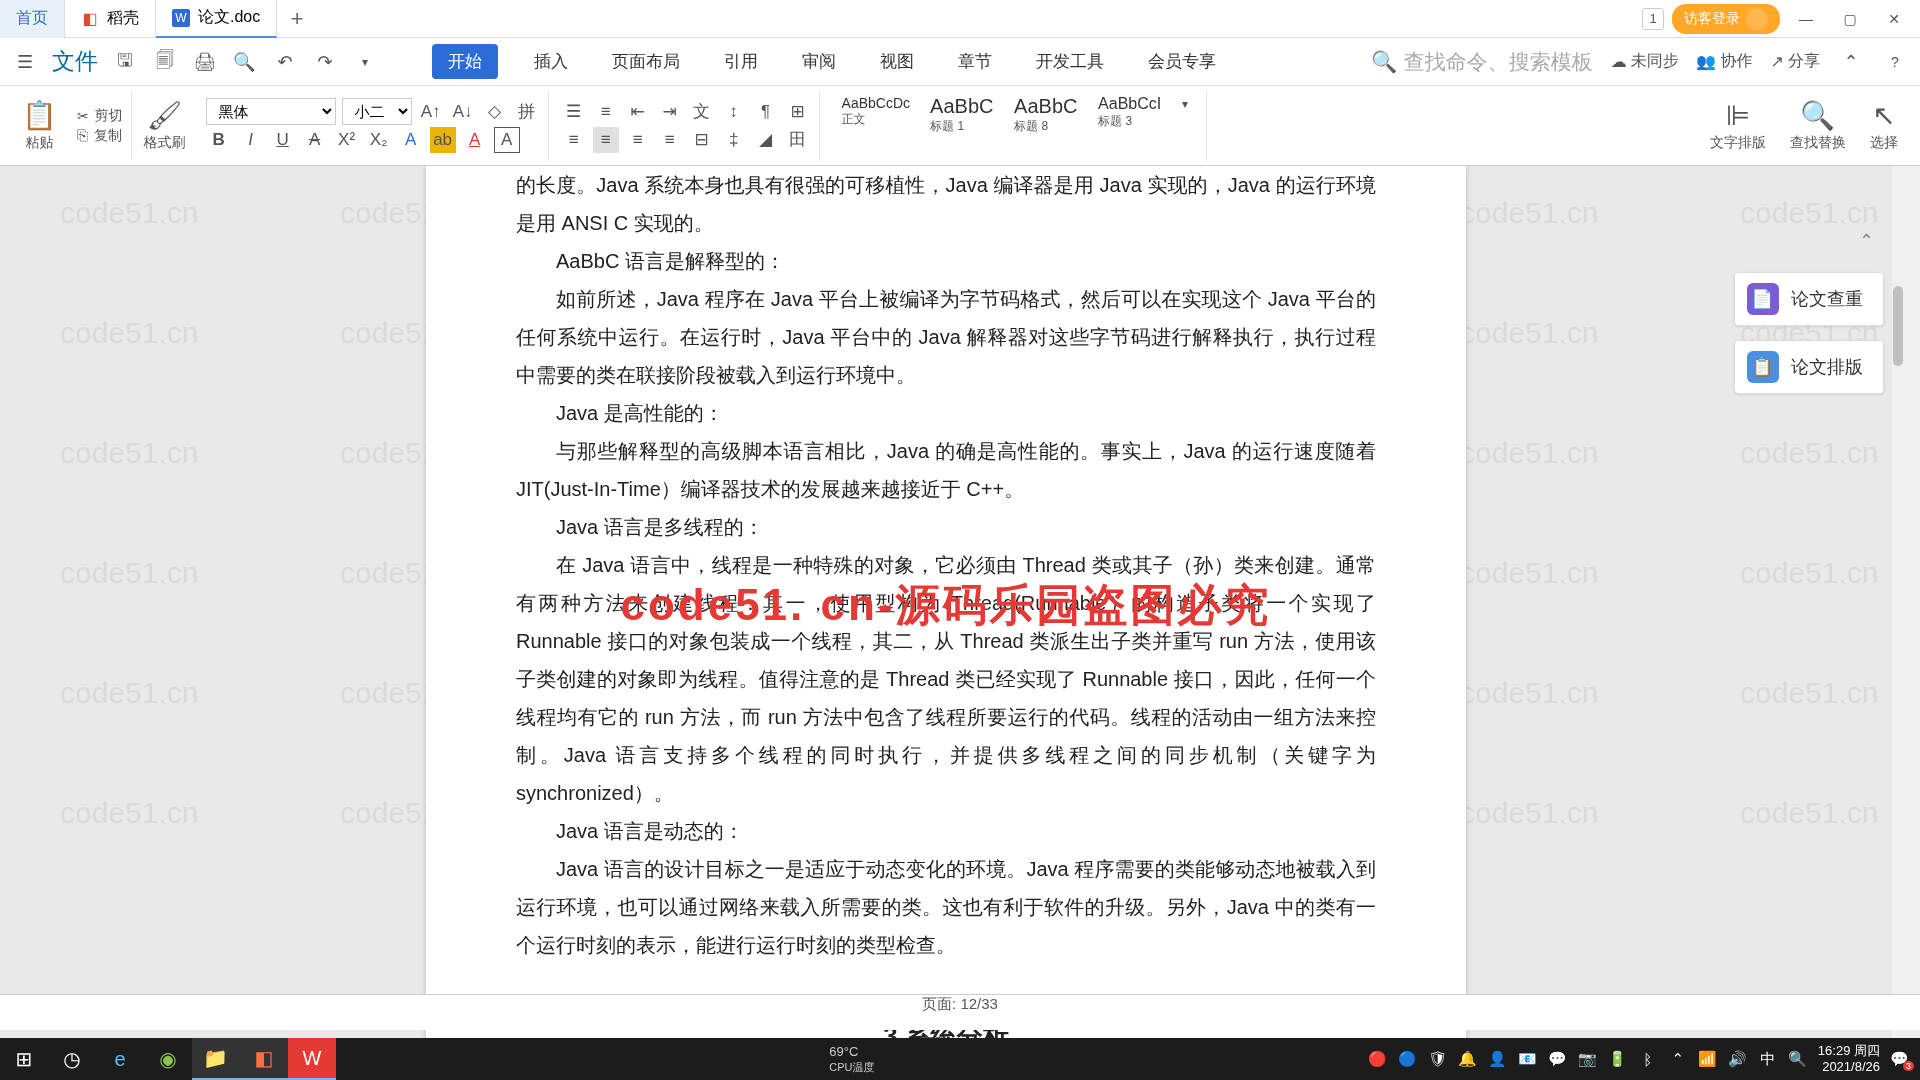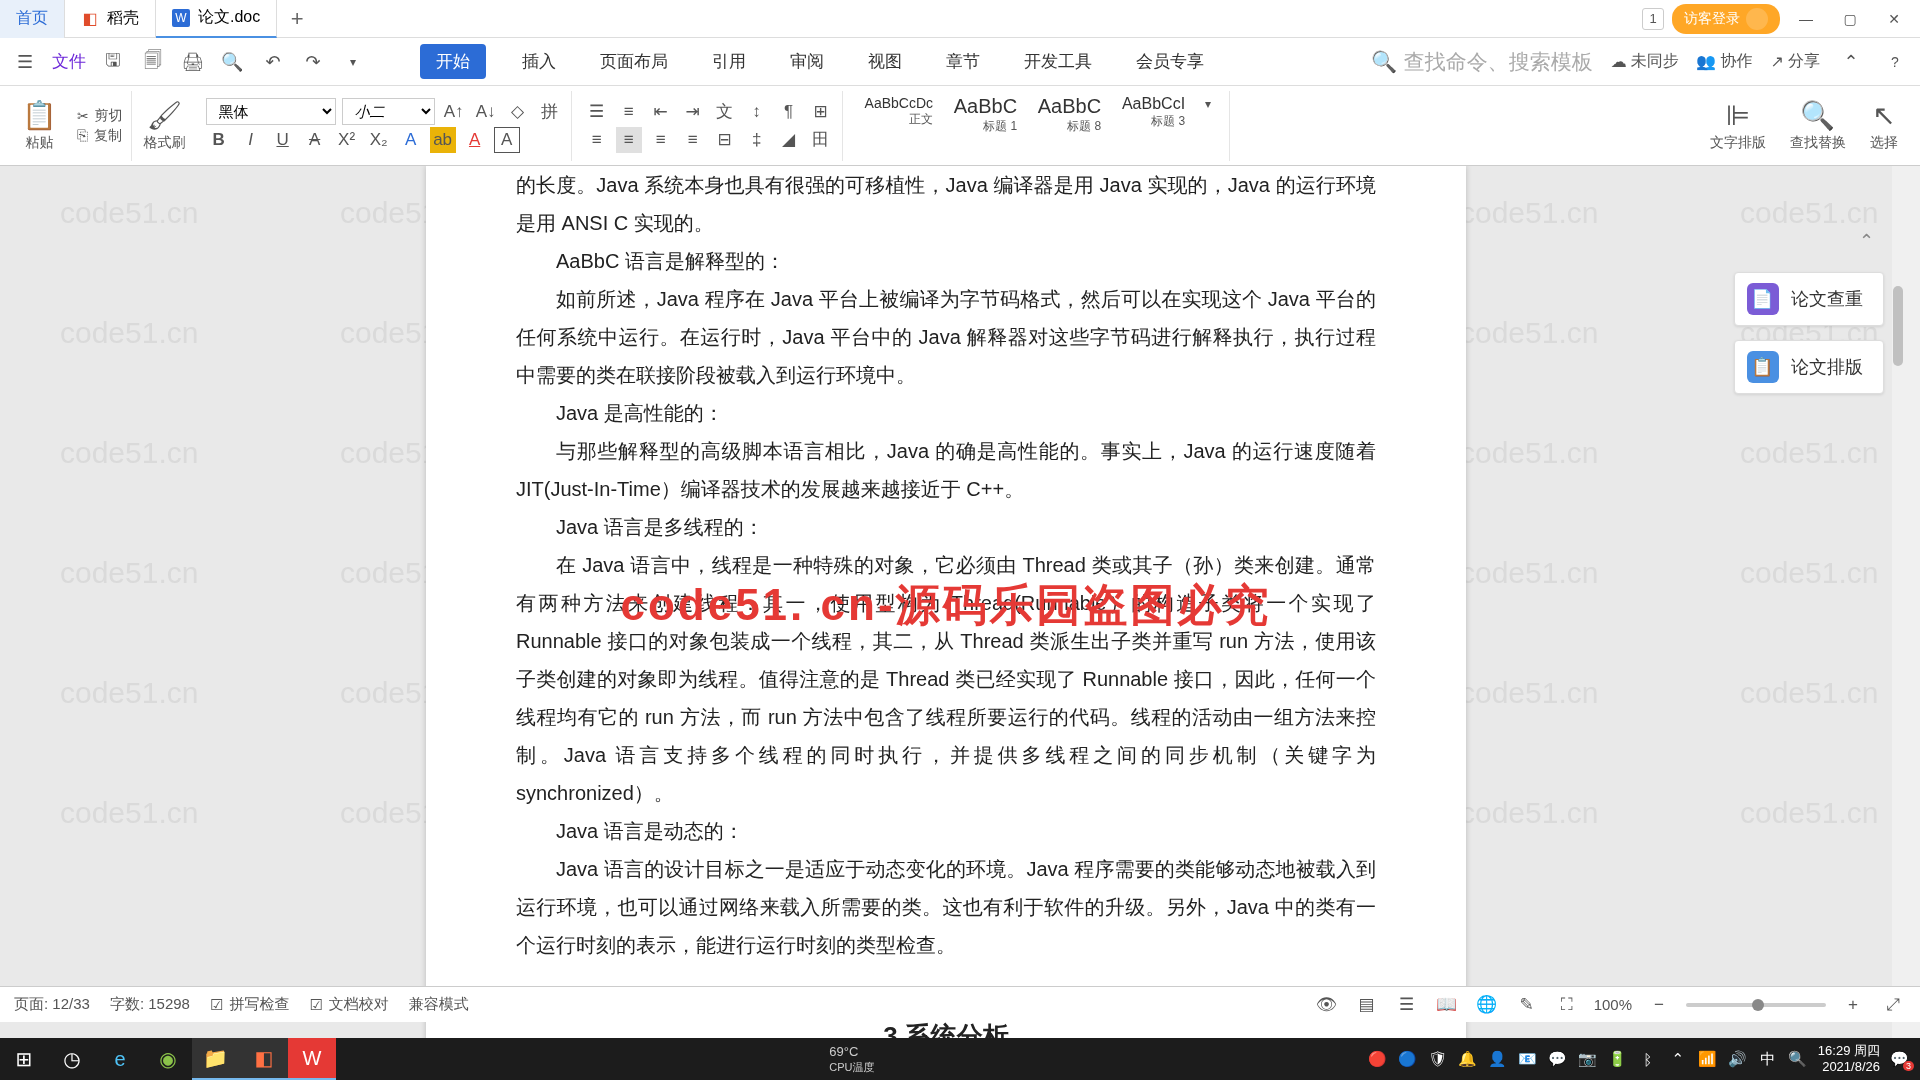--- a/index.html
+++ b/index.html
@@ -106,7 +106,7 @@
 <div class="menubar">
   <div class="menu-left">
     <span class="ico-btn">☰</span>
-    <span style="font-size:17px;color:#6d28d9">文件</span>
+    <span style="font-size:23px;color:#0369a1">文件</span>
     <span class="ico-btn">🖫</span>
     <span class="ico-btn">🗐</span>
     <span class="ico-btn">🖨</span>

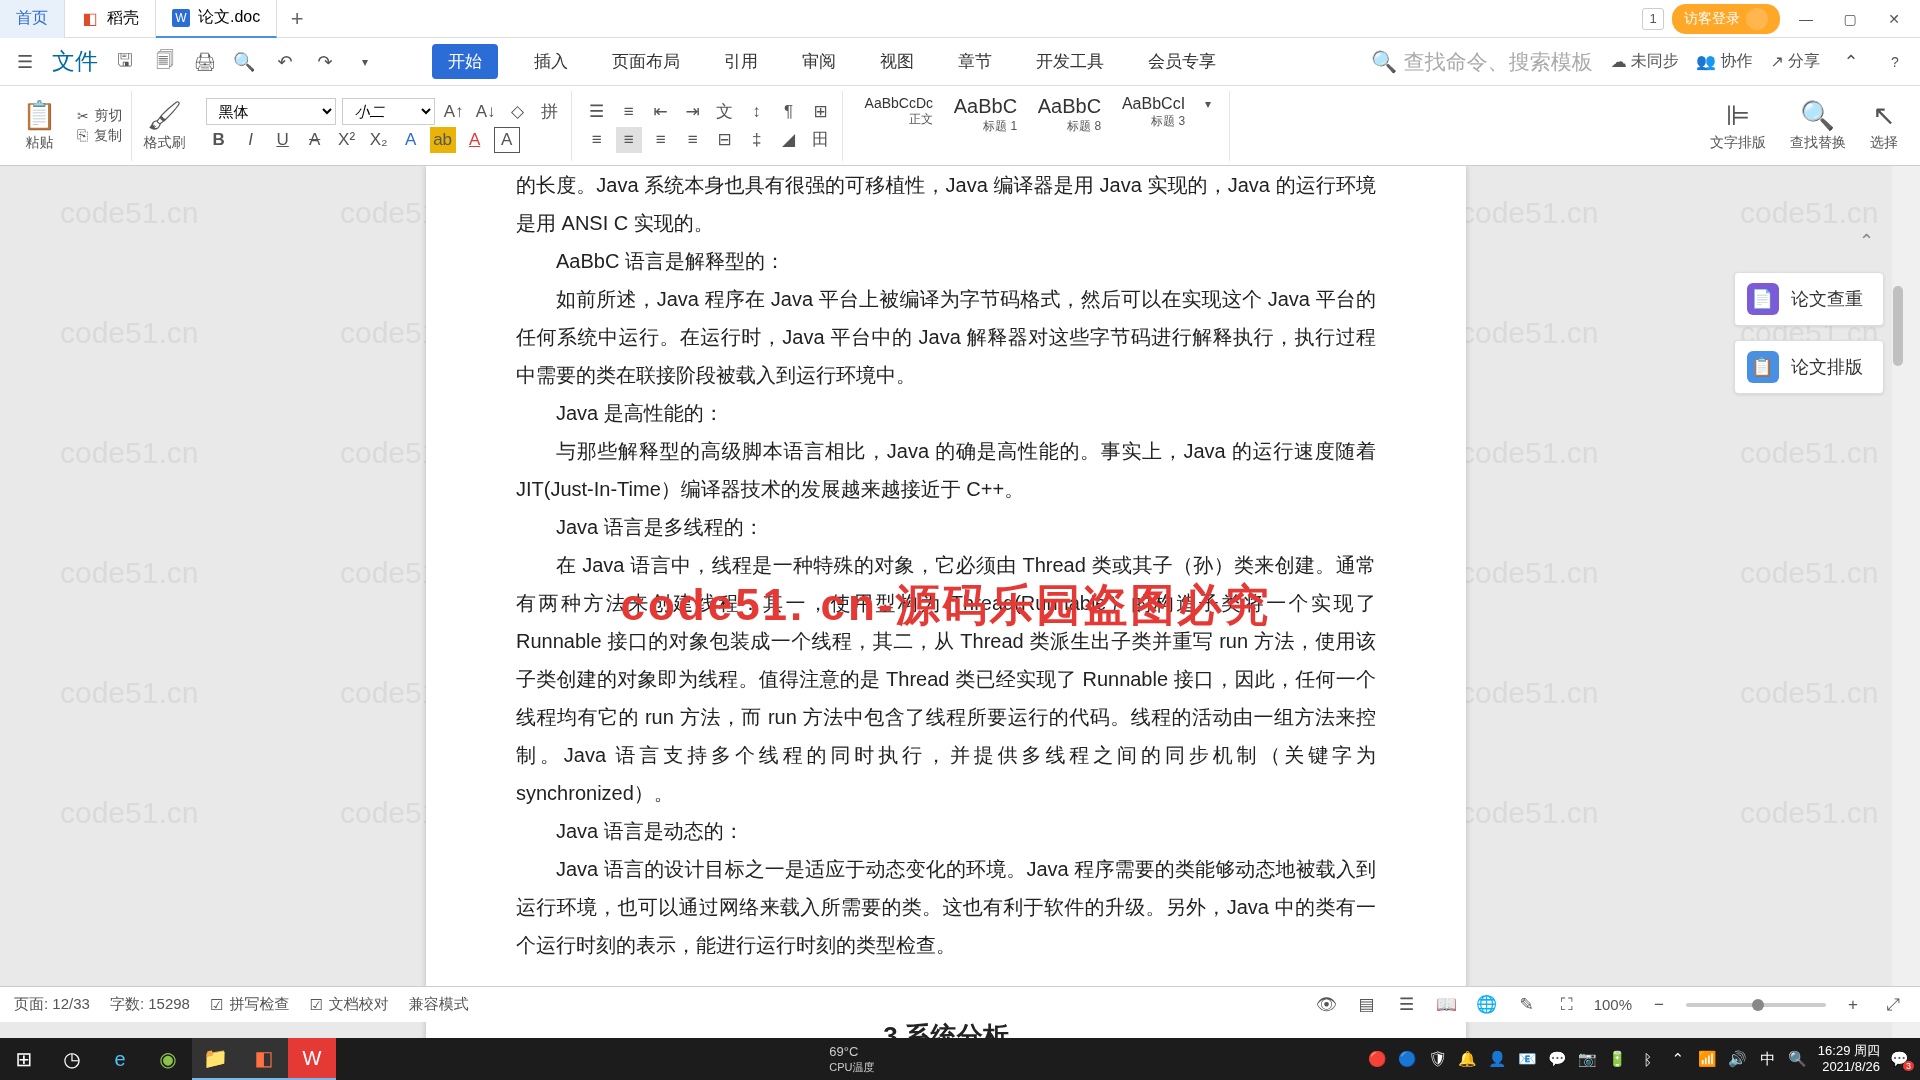--- a/index.html
+++ b/index.html
@@ -34,7 +34,7 @@
 .rib-sm { width: 26px; height: 26px; display: flex; align-items: center; justify-content: center; color: #555; cursor: pointer; font-size: 17px; }
 .font-sel { border: 1px solid #ccc; padding: 3px 8px; font-size: 15px; background: #fff; }
 .font-name { width: 130px; }
-.font-size { width: 93px; font-style: italic; }
+.font-size { width: 70px; }
 .style-box { padding: 4px 10px; text-align: right; cursor: pointer; min-width: 84px; }
 .style-preview { font-size: 18px; color: #333; }
 .style-name { font-size: 12px; color: #555; }

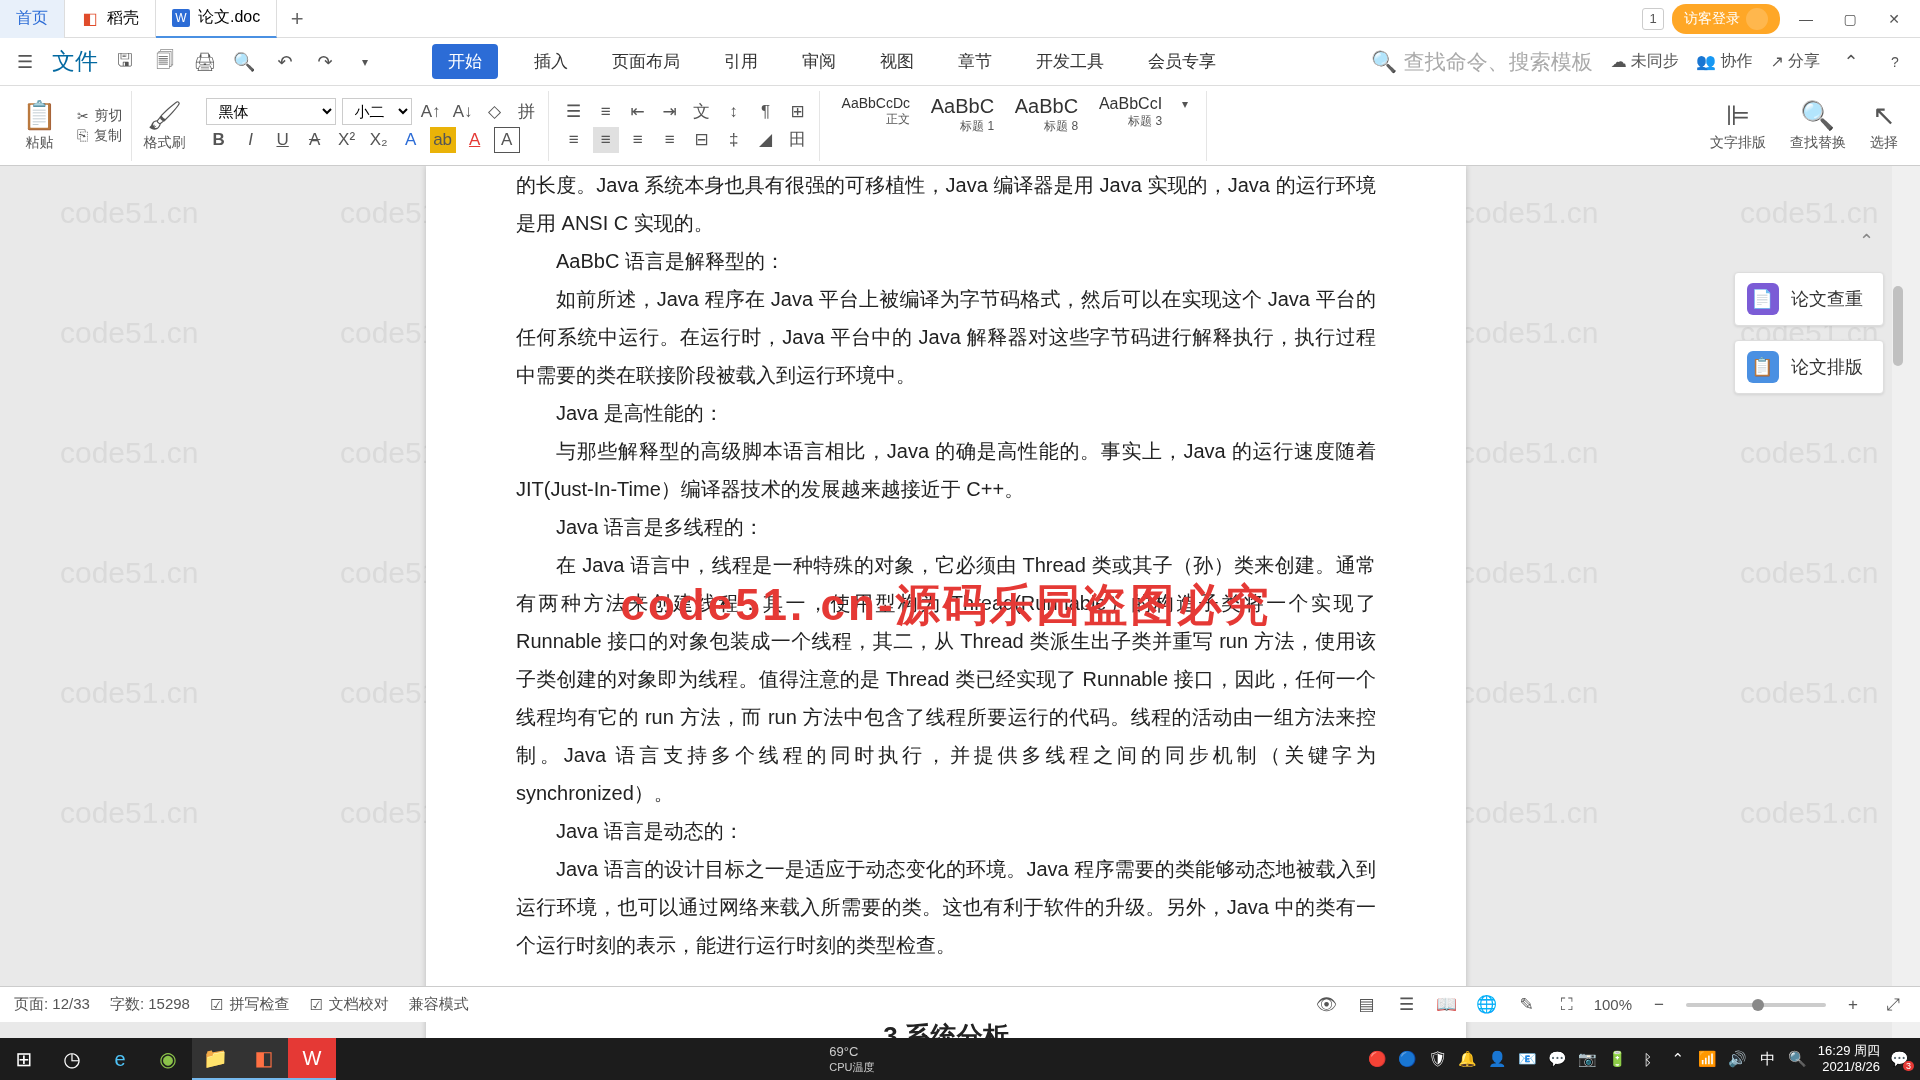--- a/index.html
+++ b/index.html
@@ -35,7 +35,7 @@
 .font-sel { border: 1px solid #ccc; padding: 3px 8px; font-size: 15px; background: #fff; }
 .font-name { width: 130px; }
 .font-size { width: 70px; }
-.style-box { padding: 4px 10px; text-align: right; cursor: pointer; min-width: 84px; }
+.style-box { padding: 4px 10px; text-align: left; cursor: pointer; min-width: 84px; }
 .style-preview { font-size: 18px; color: #333; }
 .style-name { font-size: 12px; color: #555; }
 .rib-right-group { display: flex; align-items: center; gap: 8px; margin-left: auto; }

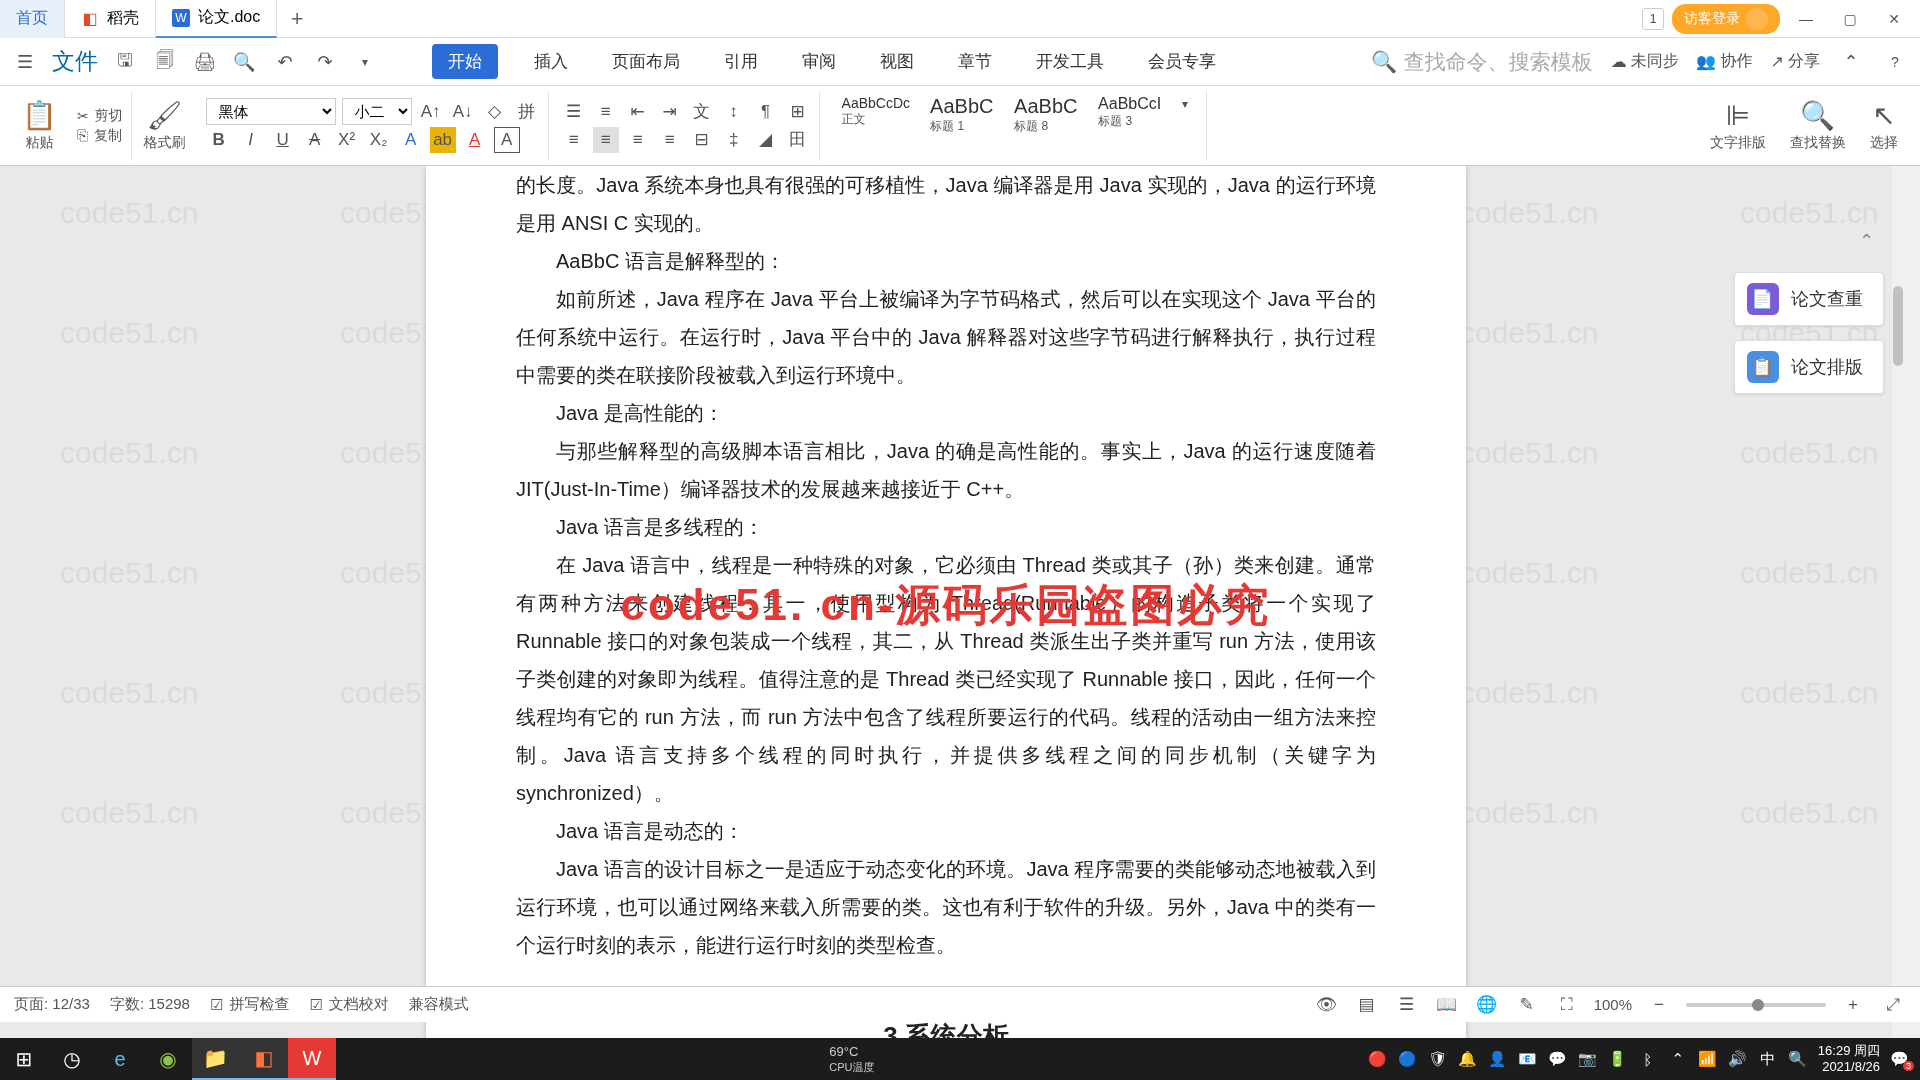--- a/index.html
+++ b/index.html
@@ -72,7 +72,7 @@
 .tb-time { text-align:right; line-height:1.2; }
 .tray-ico { width:20px; height:20px; display:flex; align-items:center; justify-content:center; font-size:15px; }
 
-.statusbar { bottom: 58px; }
+.statusbar { bottom: 50px; flex-direction: column; }
 
 </style>
 </head>

